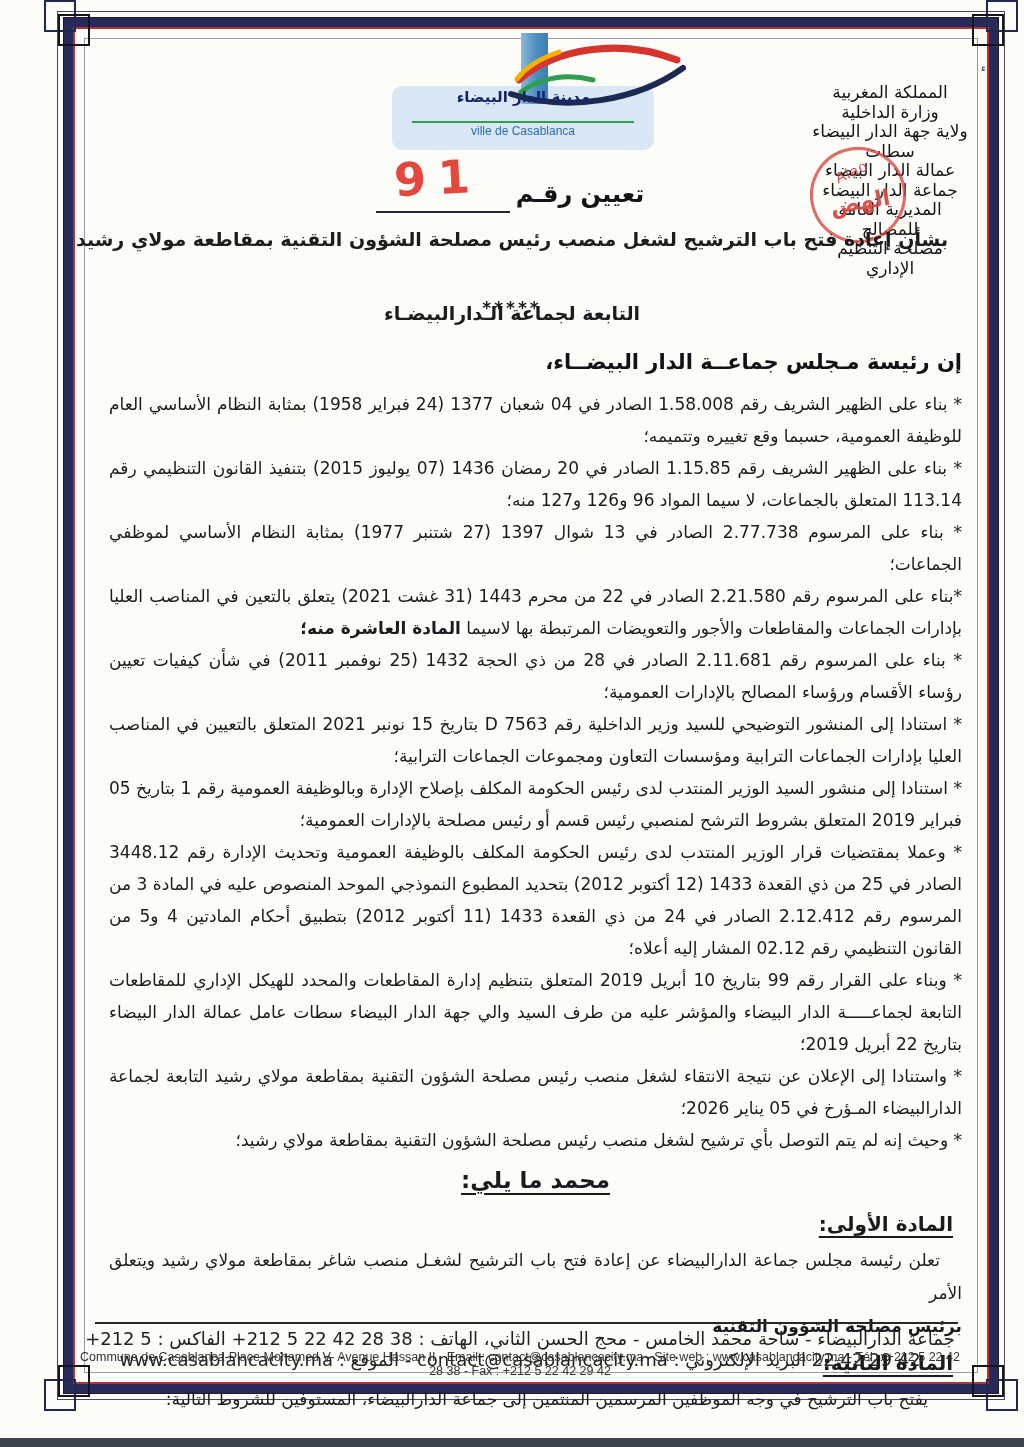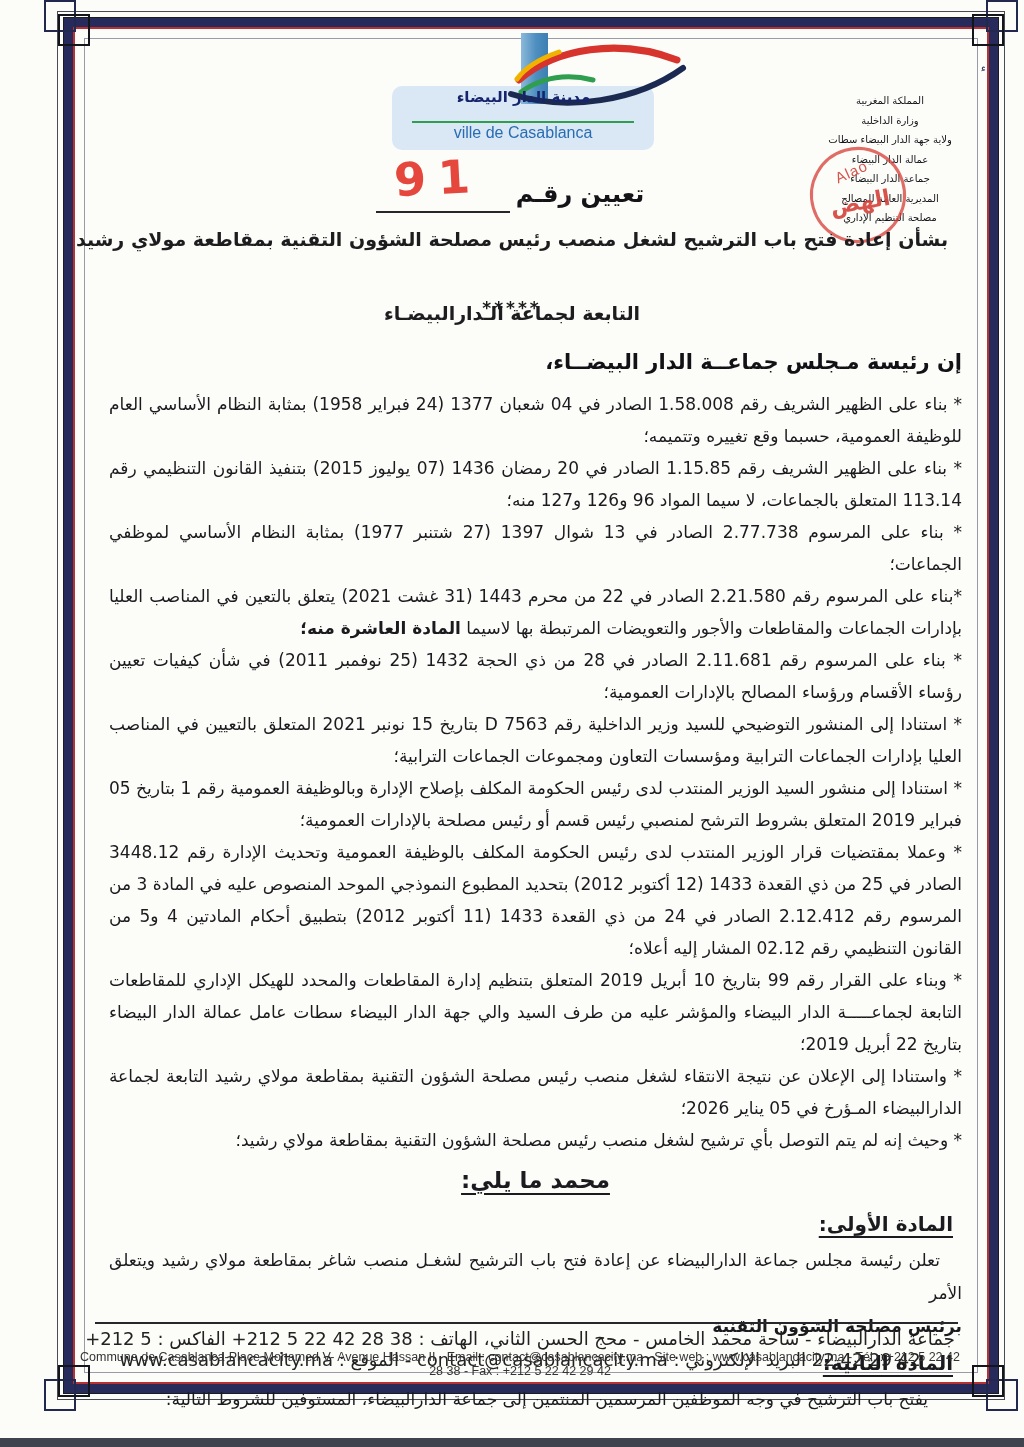--- a/index.html
+++ b/index.html
@@ -34,8 +34,8 @@
   .logo-fr{position:absolute;left:392px;top:124px;width:262px;text-align:center;
     font-size:16px;color:#2a6cb3;font-family:"Liberation Sans",sans-serif;direction:ltr;}
   
-  .letterhead{position:absolute;left:812px;top:91px;width:156px;text-align:center;
-    font-size:10px;line-height:19.5px;color:#15151a;}
+  .letterhead{position:absolute;left:812px;top:83px;width:156px;text-align:center;
+    font-size:17px;line-height:19.5px;color:#15151a;}
   
   .stamp{position:absolute;left:810px;top:147px;width:90px;height:90px;border-radius:50%;
     border:3px solid rgba(213,62,55,.82);transform:rotate(-16deg);color:#d4453e;opacity:.92;}

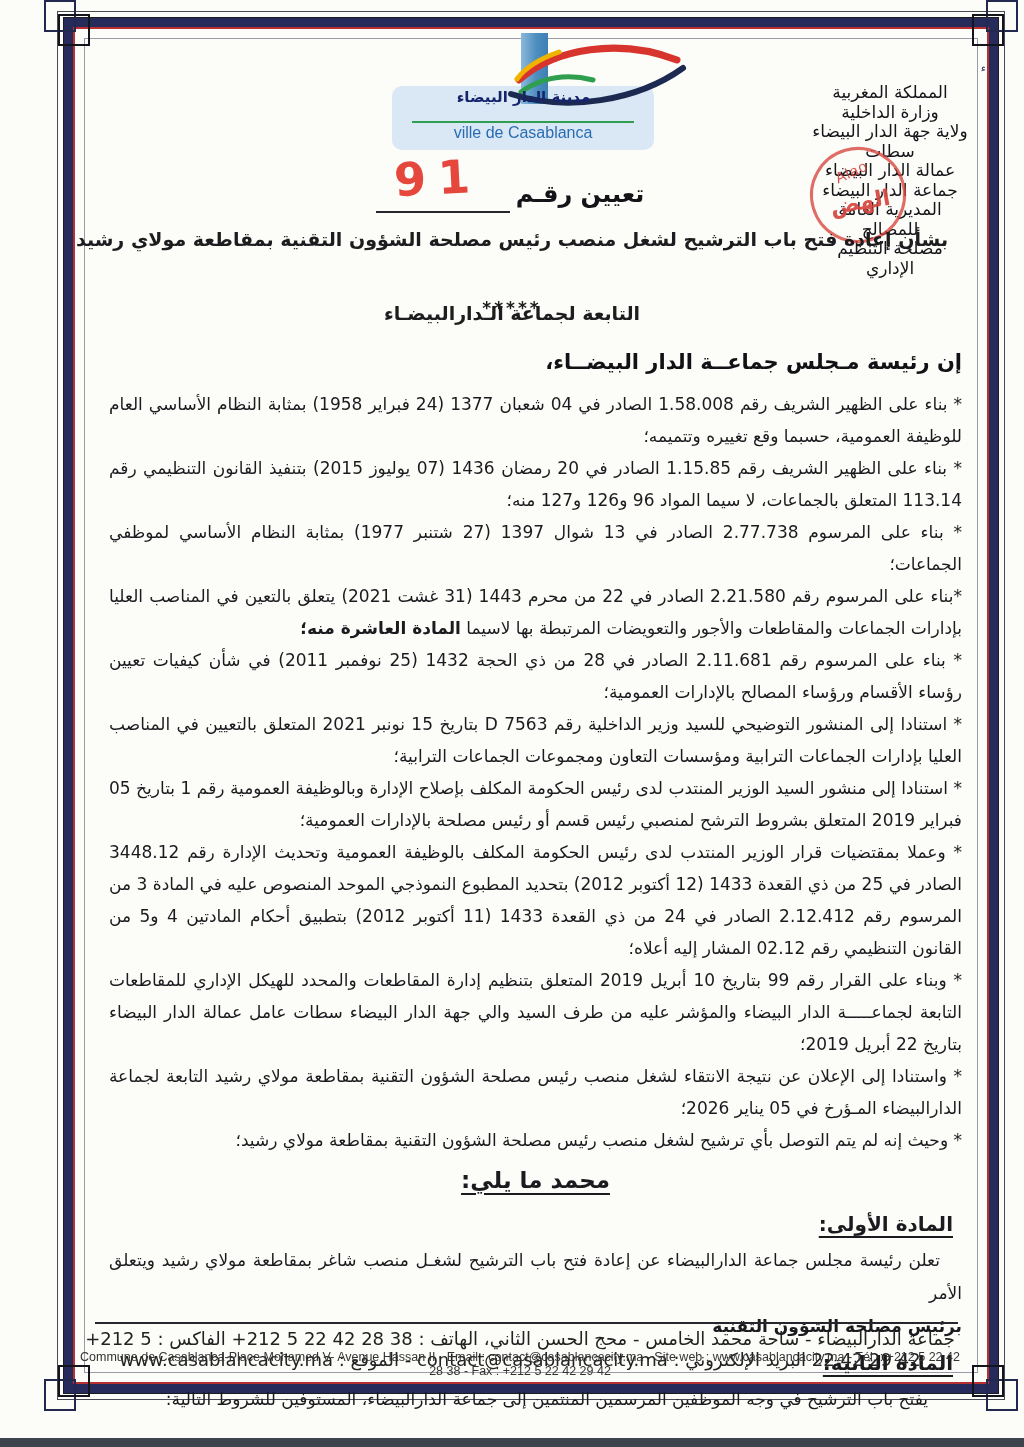--- a/index.html
+++ b/index.html
@@ -32,7 +32,7 @@
     font-size:15px;font-weight:bold;color:#16246d;}
   .logo-underline{position:absolute;left:412px;top:121px;width:222px;height:2px;background:#2f9e4f;}
   .logo-fr{position:absolute;left:392px;top:124px;width:262px;text-align:center;
-    font-size:16px;color:#2a6cb3;font-family:"Liberation Sans",sans-serif;direction:ltr;}
+    font-size:12px;color:#2a6cb3;font-family:"Liberation Sans",sans-serif;direction:ltr;}
   
   .letterhead{position:absolute;left:812px;top:83px;width:156px;text-align:center;
     font-size:17px;line-height:19.5px;color:#15151a;}

